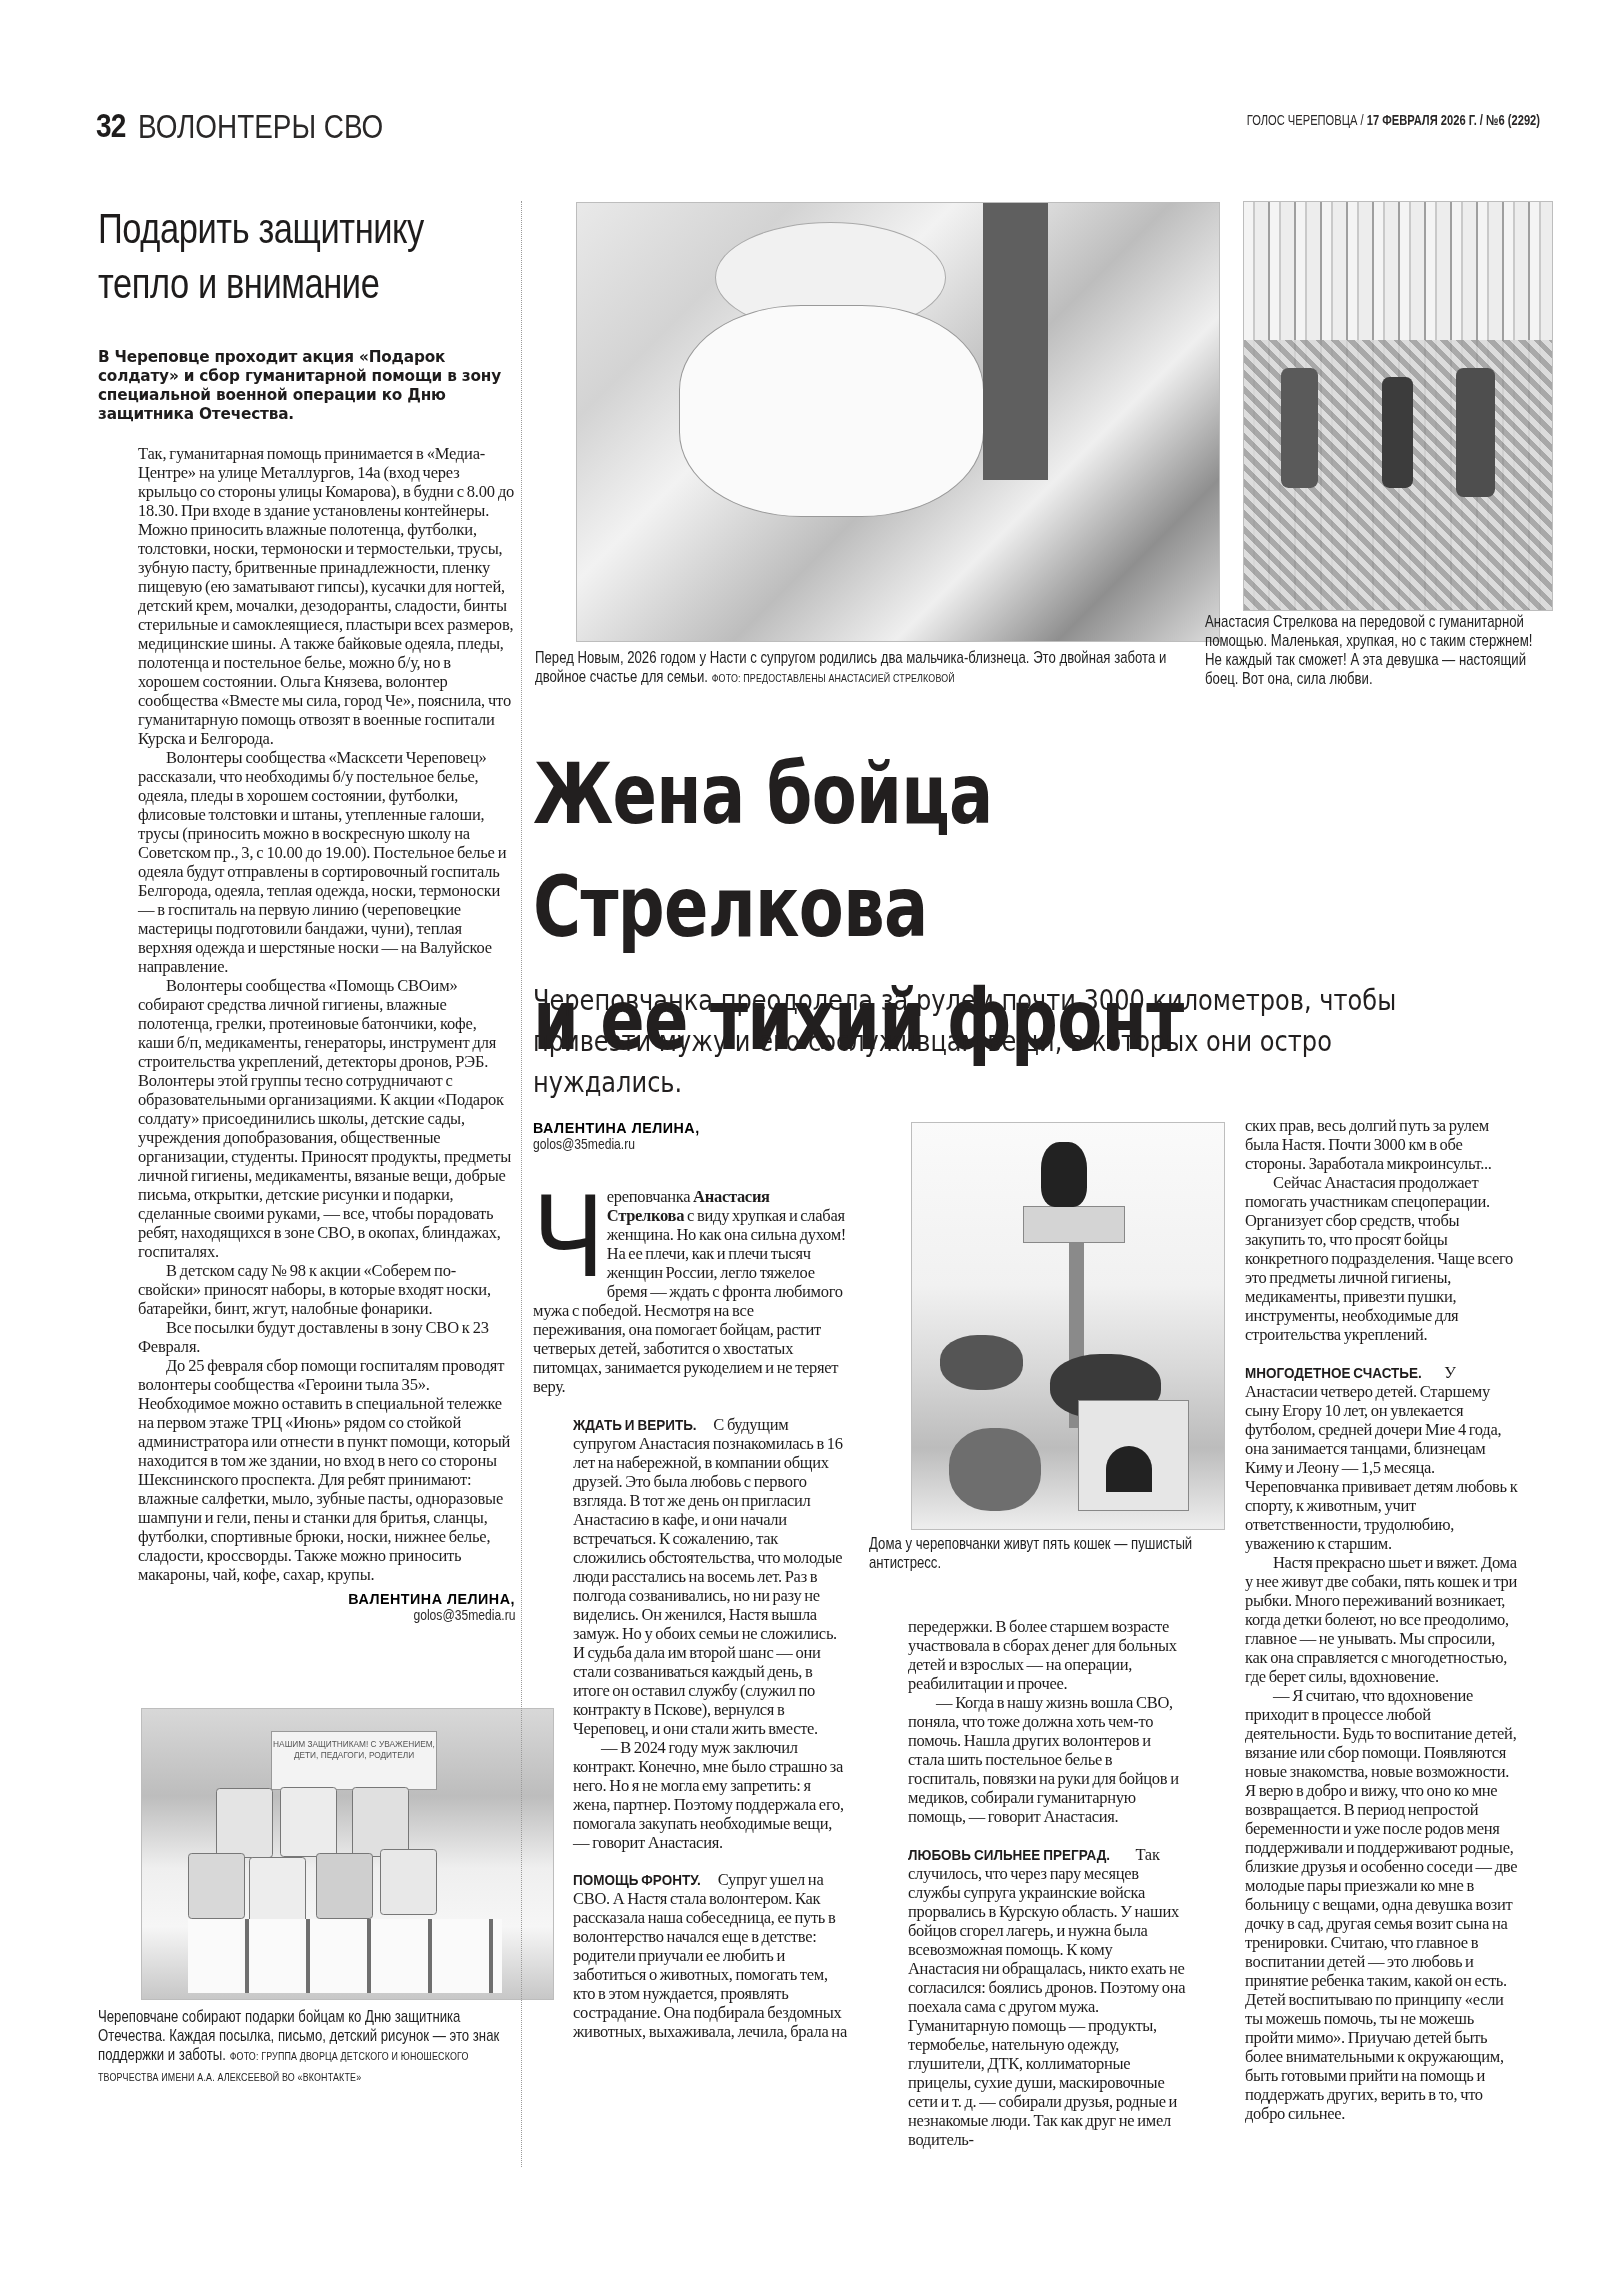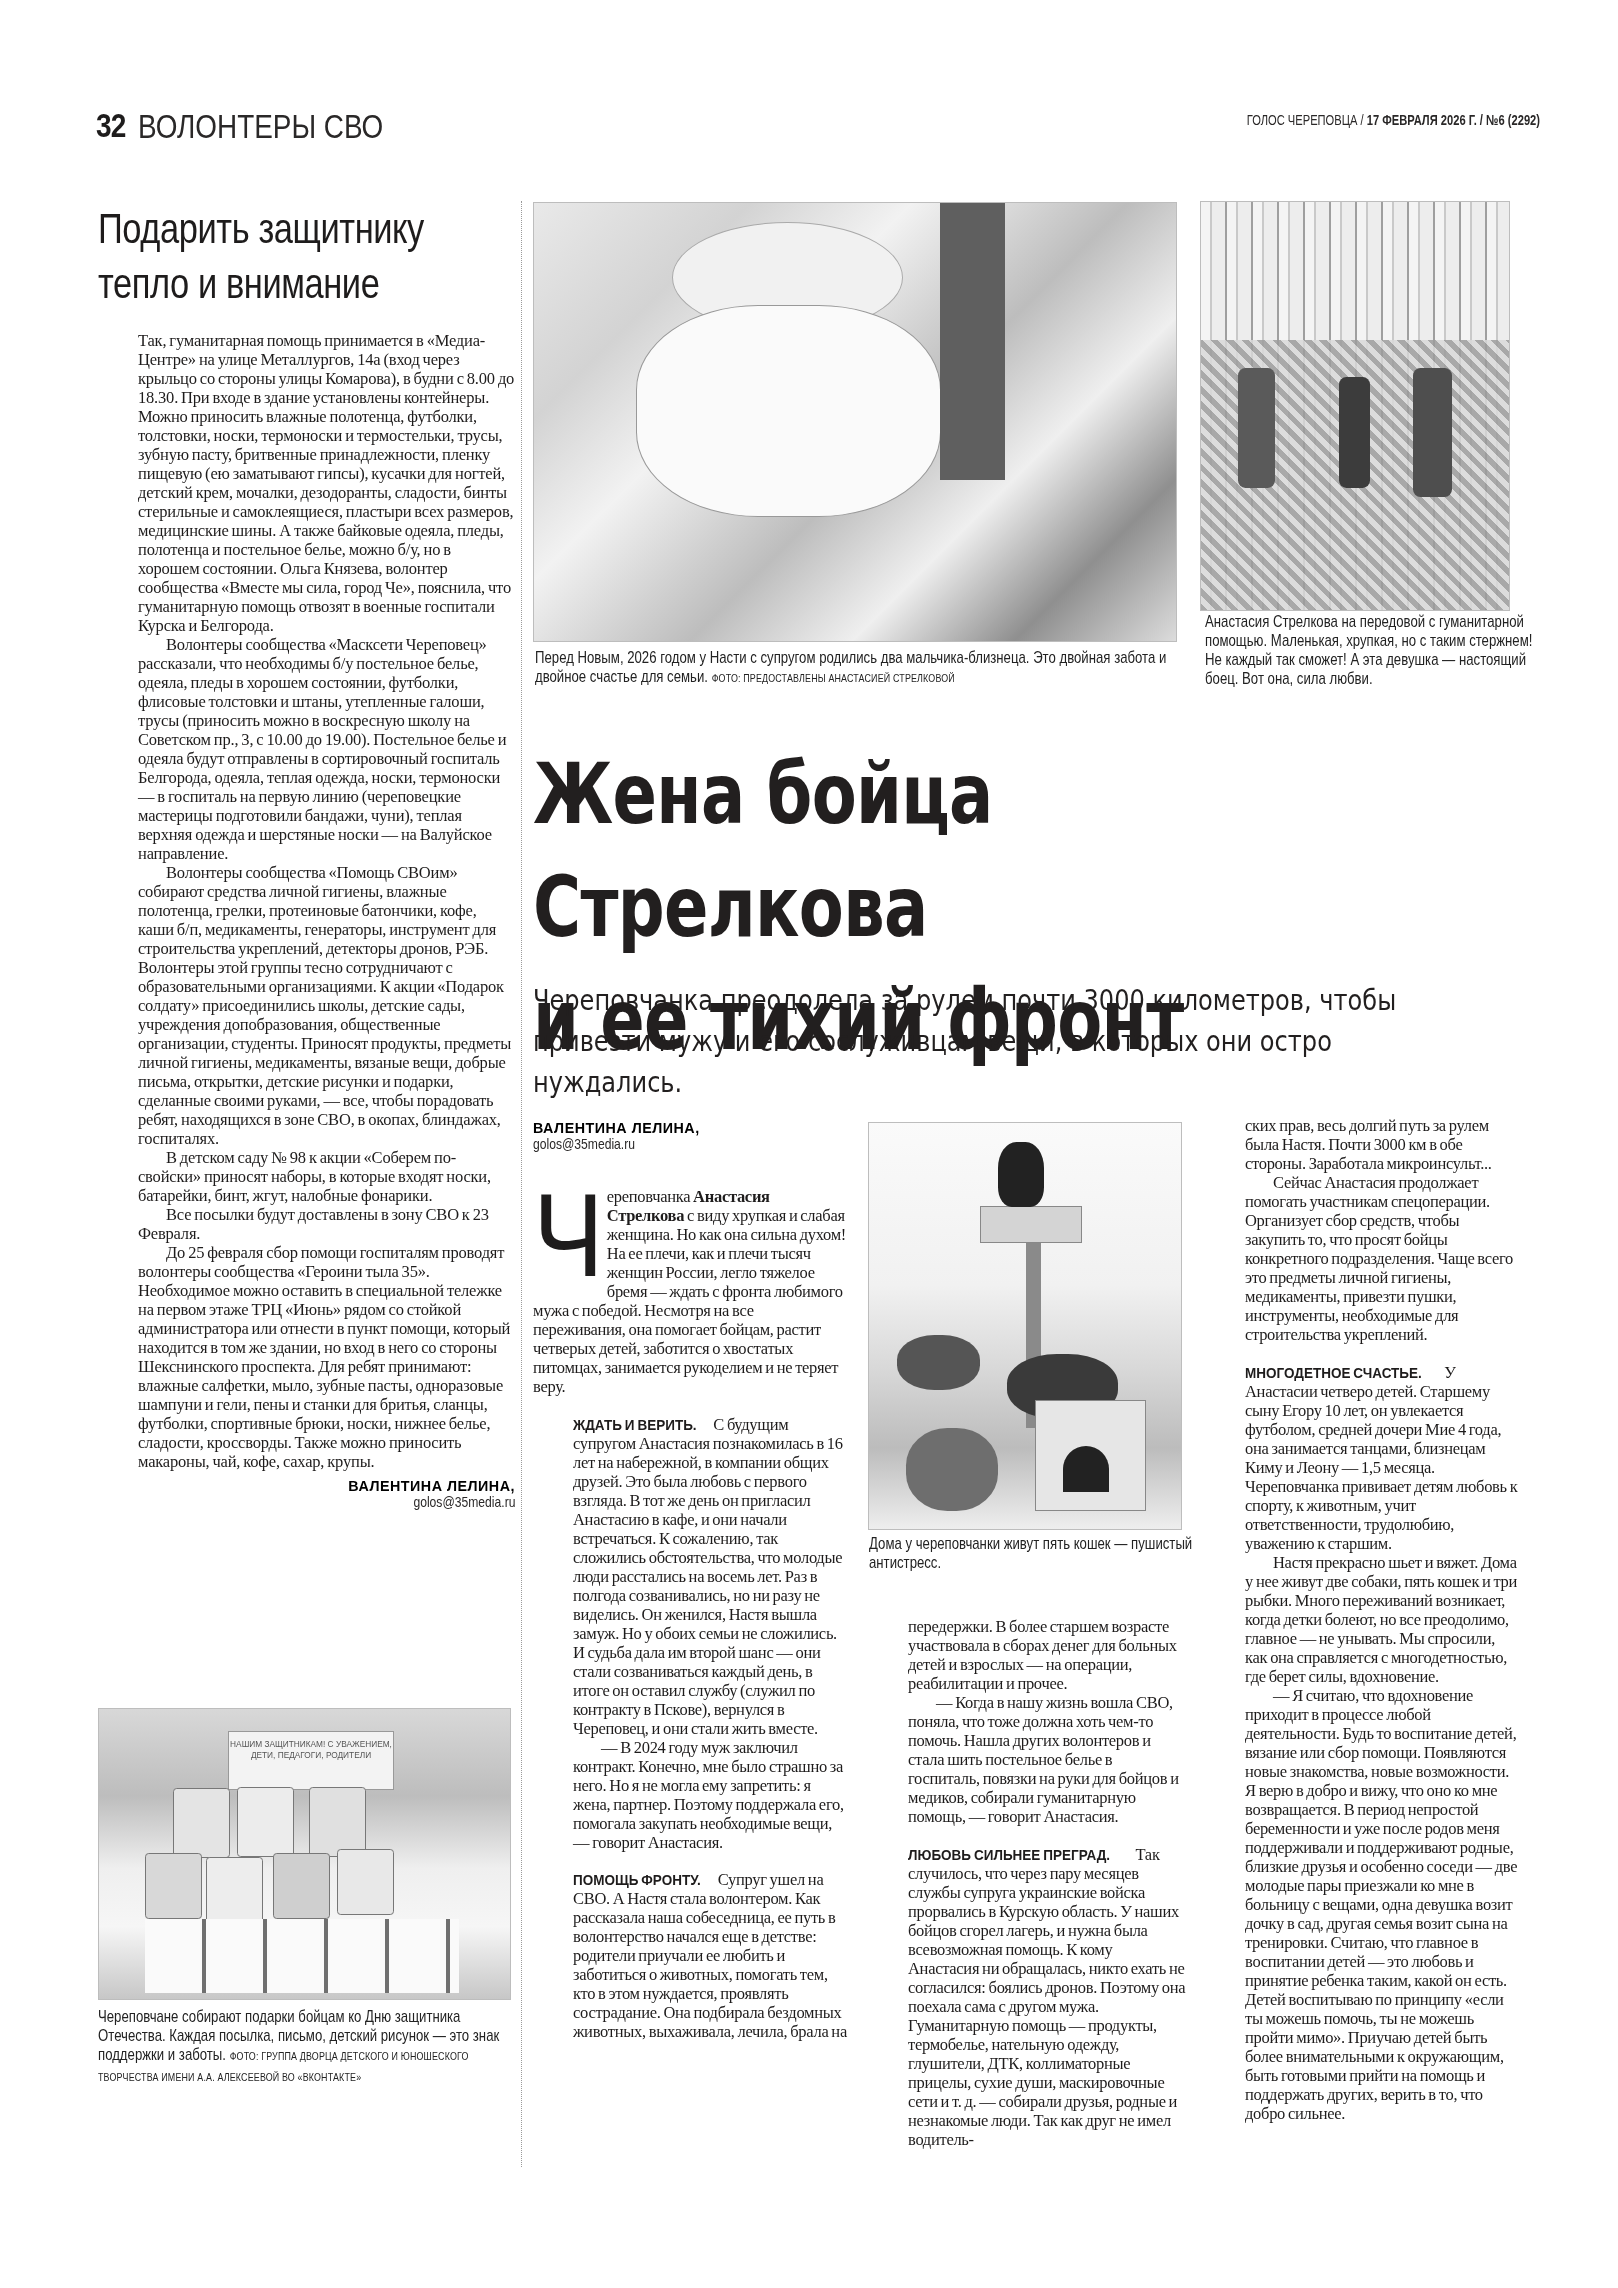--- a/index.html
+++ b/index.html
@@ -89,6 +89,7 @@
     <span>Подарить защитнику</span><br>
     <span>тепло и внимание</span>
   </h2>
+  <p class="left-lead">В Череповце проходит акция «Подарок солдату» и сбор гуманитарной помощи в зону специальной военной операции ко Дню защитника Отечества.</p>
   <div class="body-text left-body">
     <p>Так, гуманитарная помощь принимается в «Медиа-Центре» на улице Металлургов, 14а (вход через крыльцо со стороны улицы Комарова), в будни с 8.00 до 18.30. При входе в здание установлены контейнеры. Можно приносить влажные полотенца, футболки, толстовки, носки, термоноски и термостельки, трусы, зубную пасту, бритвенные принадлежности, пленку пищевую (ею заматывают гипсы), кусачки для ногтей, детский крем, мочалки, дезодоранты, сладости, бинты стерильные и самоклеящиеся, пластыри всех размеров, медицинские шины. А также байковые одеяла, пледы, полотенца и постельное белье, можно б/у, но в хорошем состоянии. Ольга Князева, волонтер сообщества «Вместе мы сила, город Че», пояснила, что гуманитарную помощь отвозят в военные госпитали Курска и Белгорода.</p>
     <p class="ind">Волонтеры сообщества «Масксети Череповец» рассказали, что необходимы б/у постельное белье, одеяла, пледы в хорошем состоянии, футболки, флисовые толстовки и штаны, утепленные галоши, трусы (приносить можно в воскресную школу на Советском пр., 3, с 10.00 до 19.00). Постельное белье и одеяла будут отправлены в сортировочный госпиталь Белгорода, одеяла, теплая одежда, носки, термоноски — в госпиталь на первую линию (череповецкие мастерицы подготовили бандажи, чуни), теплая верхняя одежда и шерстяные носки — на Валуйское направление.</p>

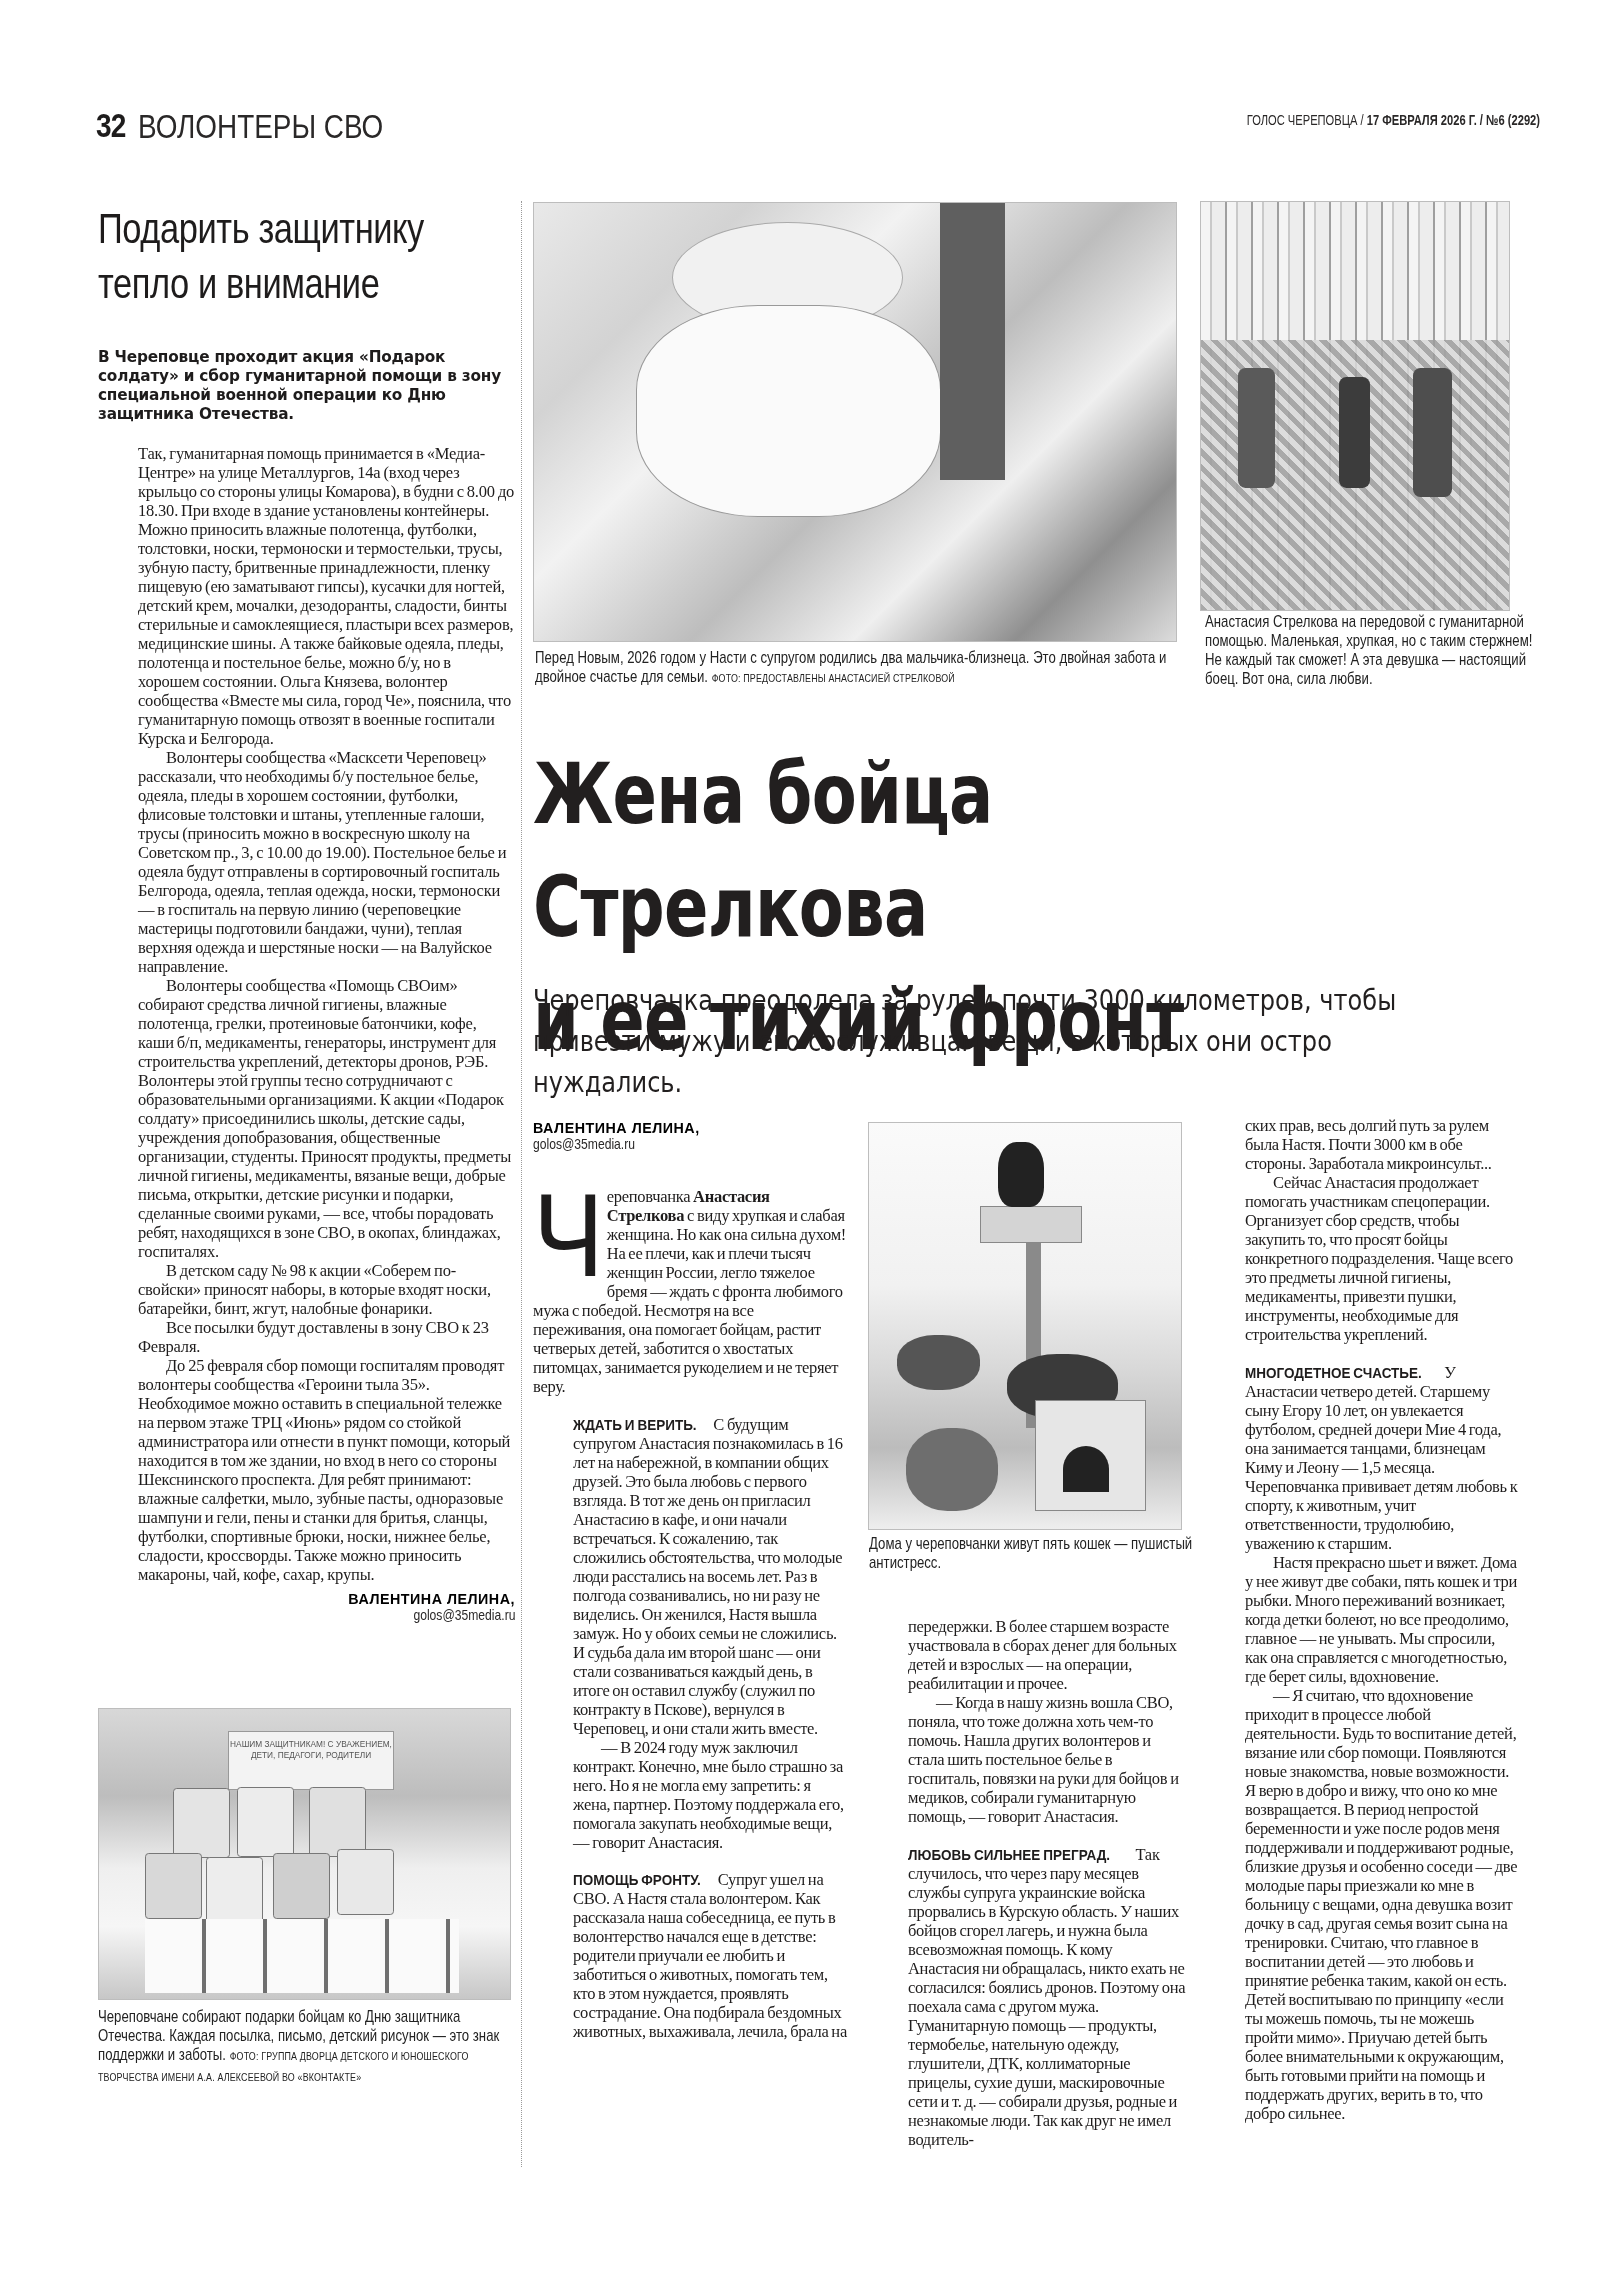--- a/index.html
+++ b/index.html
@@ -29,7 +29,7 @@
   .left-byline { text-align: right; margin-top: 7.4px; }
   .left-byline .byline-email { transform-origin: right top; }
 
-  .photo { background: #cfcfcf; border: 0.9px solid #bdbdbd; overflow: hidden; position: absolute; }
+  .photo { background: #cfcfcf; border: 0.9px solid #bdbdbd; overflow: hidden; position: absolute; margin-left: 43px; }
   .caption { font-family: "Liberation Sans", sans-serif; font-size: 15.7px; line-height: 19px; color: #222; transform: scaleX(0.84); transform-origin: left top; }
   .caption .credit { font-size: 10.6px; letter-spacing: 0.2px; }
 

